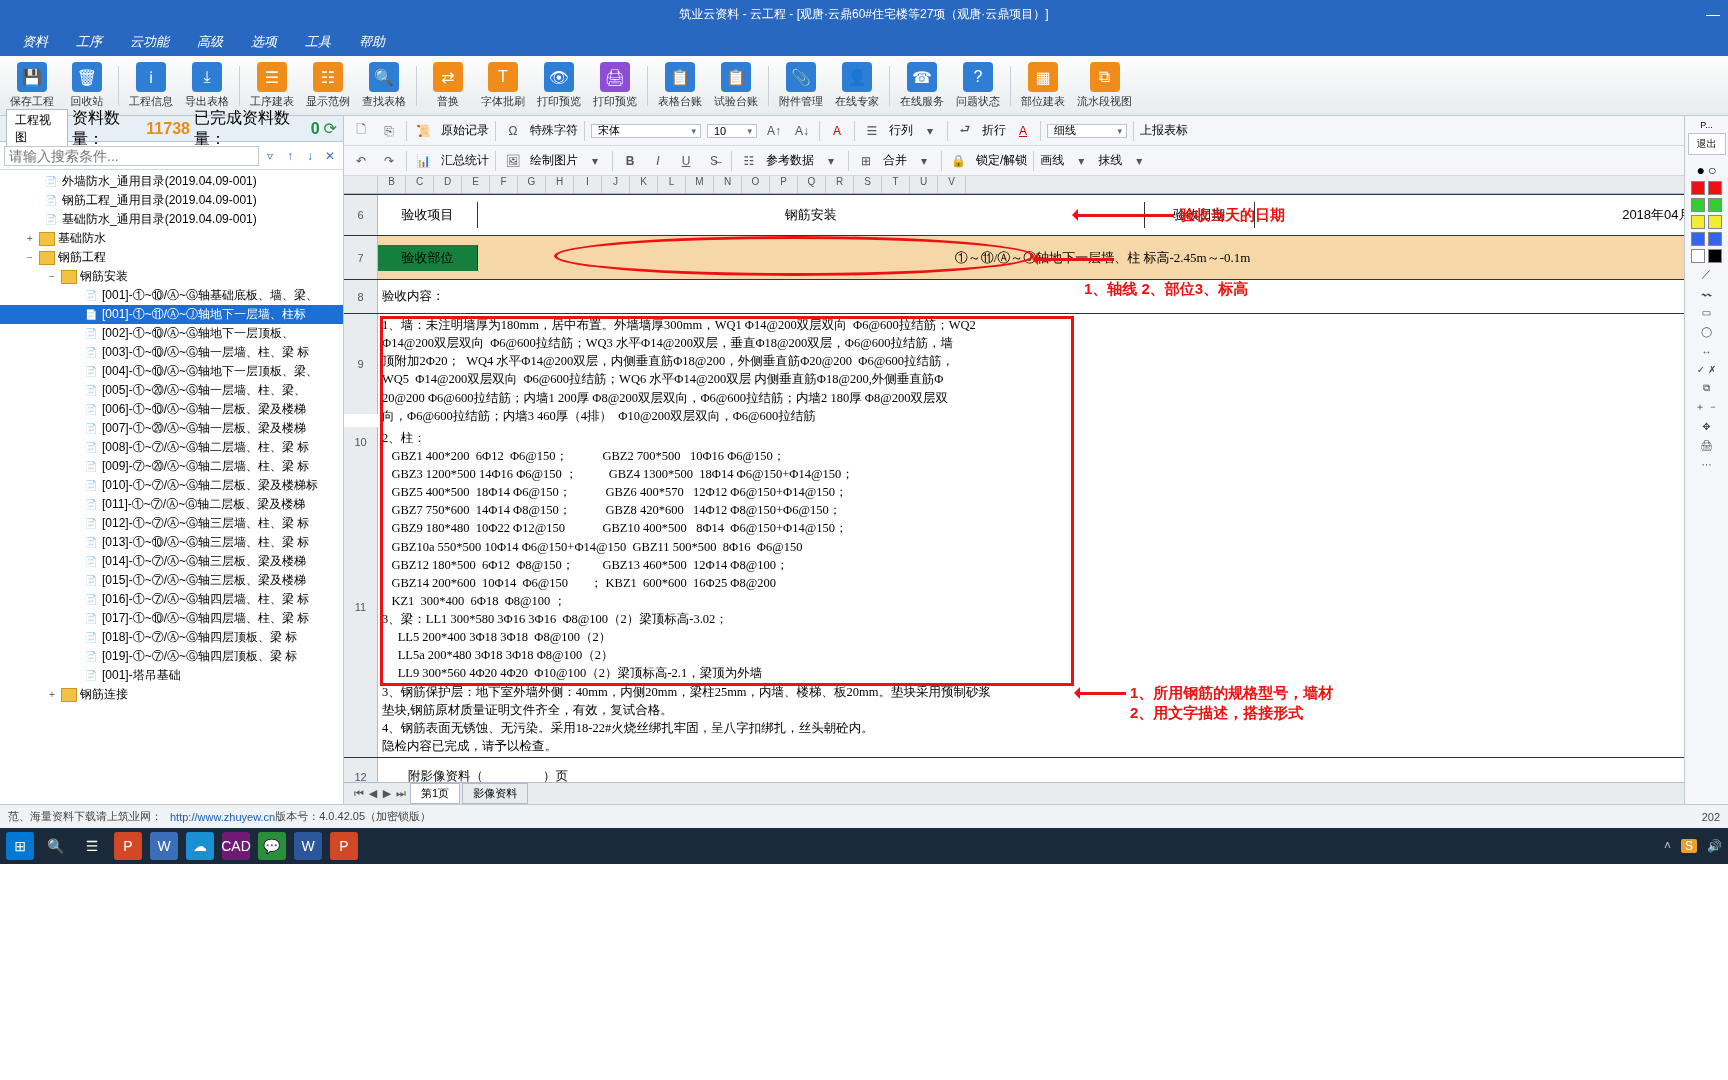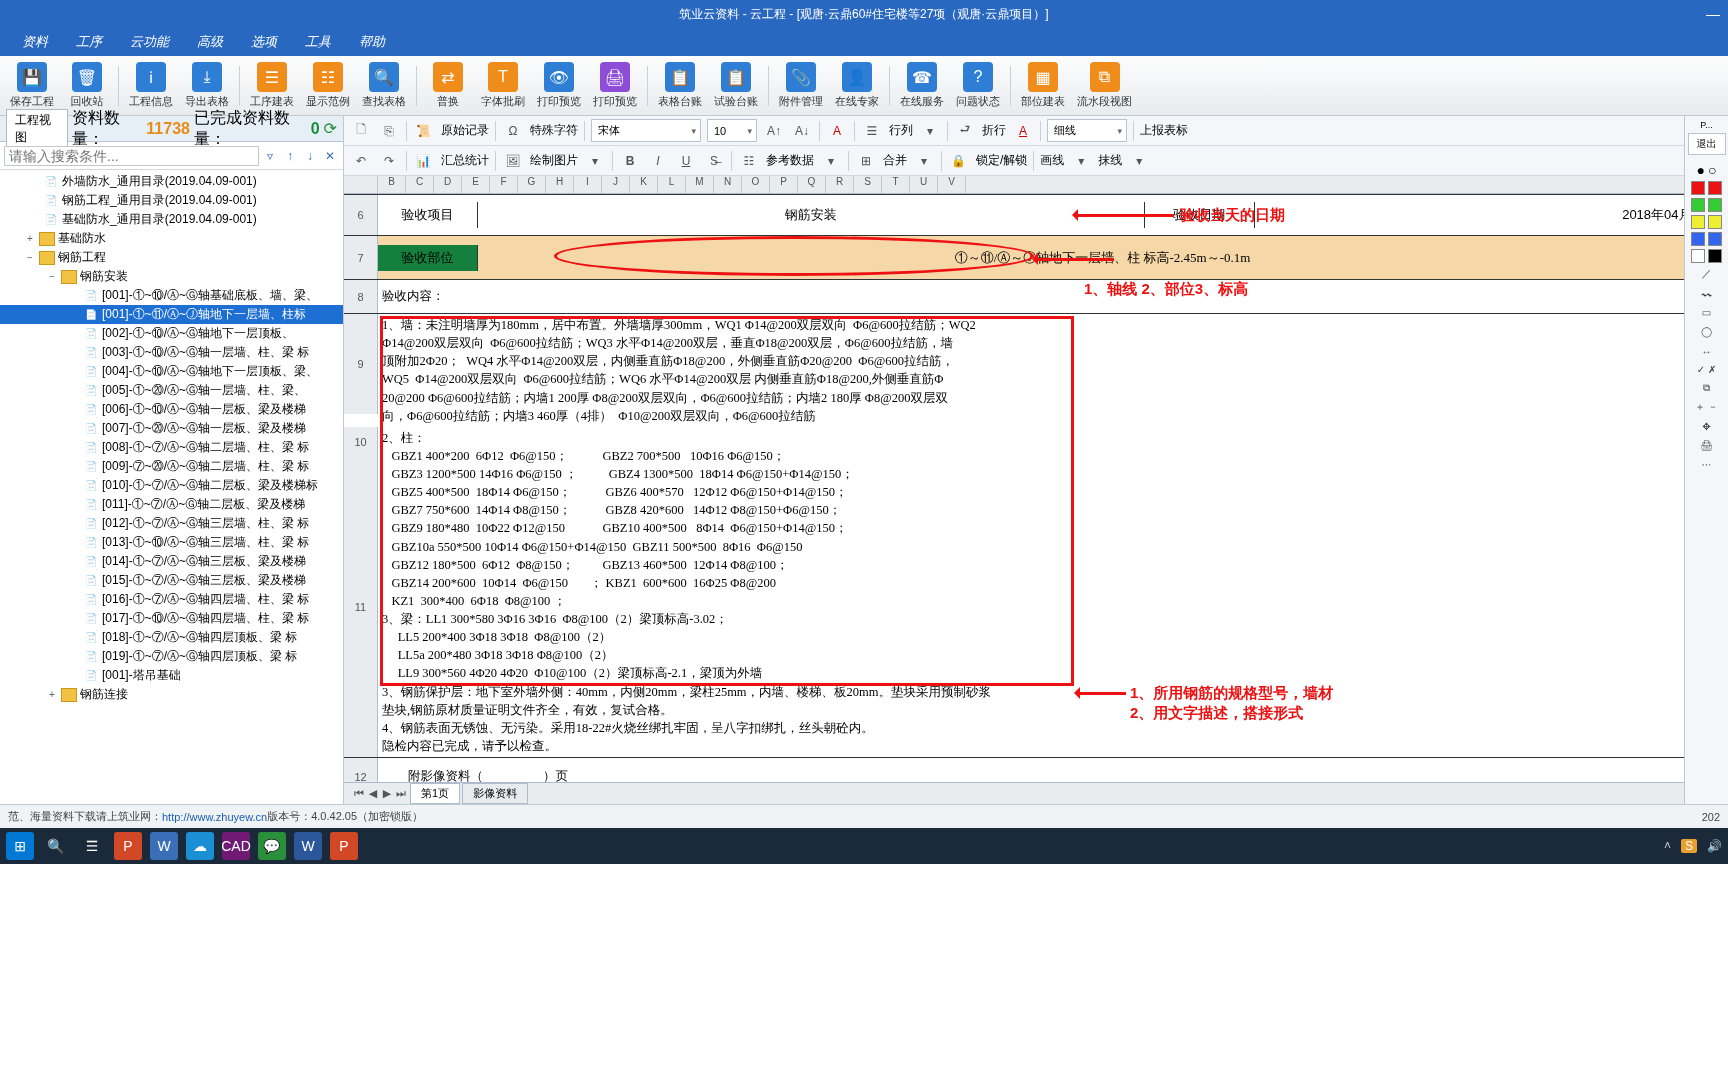--- a/index.html
+++ b/index.html
@@ -46,7 +46,7 @@
 .ed-toolbar1 { height: 30px; background: #f4f6f9; border-bottom: 1px solid #d0d8e0; display: flex; align-items: center; padding: 0 6px; gap: 6px; font-size: 12px; }
 .ed-toolbar2 { height: 30px; background: #f4f6f9; border-bottom: 1px solid #d0d8e0; display: flex; align-items: center; padding: 0 6px; gap: 6px; font-size: 12px; }
 .ed-sm { width: 22px; height: 22px; display: flex; align-items: center; justify-content: center; cursor: pointer; color: #555; border: 1px solid transparent; }
-.ed-sel { height: 23px; border: 1px solid #b8c4d0; background: #fff; padding: 0 16px 0 6px; display: flex; align-items: center; font-size: 11px; position: relative; min-width: 70px; }
+.ed-sel { height: 14px; border: 1px solid #b8c4d0; background: #fff; padding: 0 16px 0 6px; display: flex; align-items: center; font-size: 11px; position: relative; min-width: 70px; }
 .ed-sel::after { content: "▾"; position: absolute; right: 4px; font-size: 9px; color: #666; }
 .vsep { width: 1px; height: 20px; background: #c8d0d8; }
 

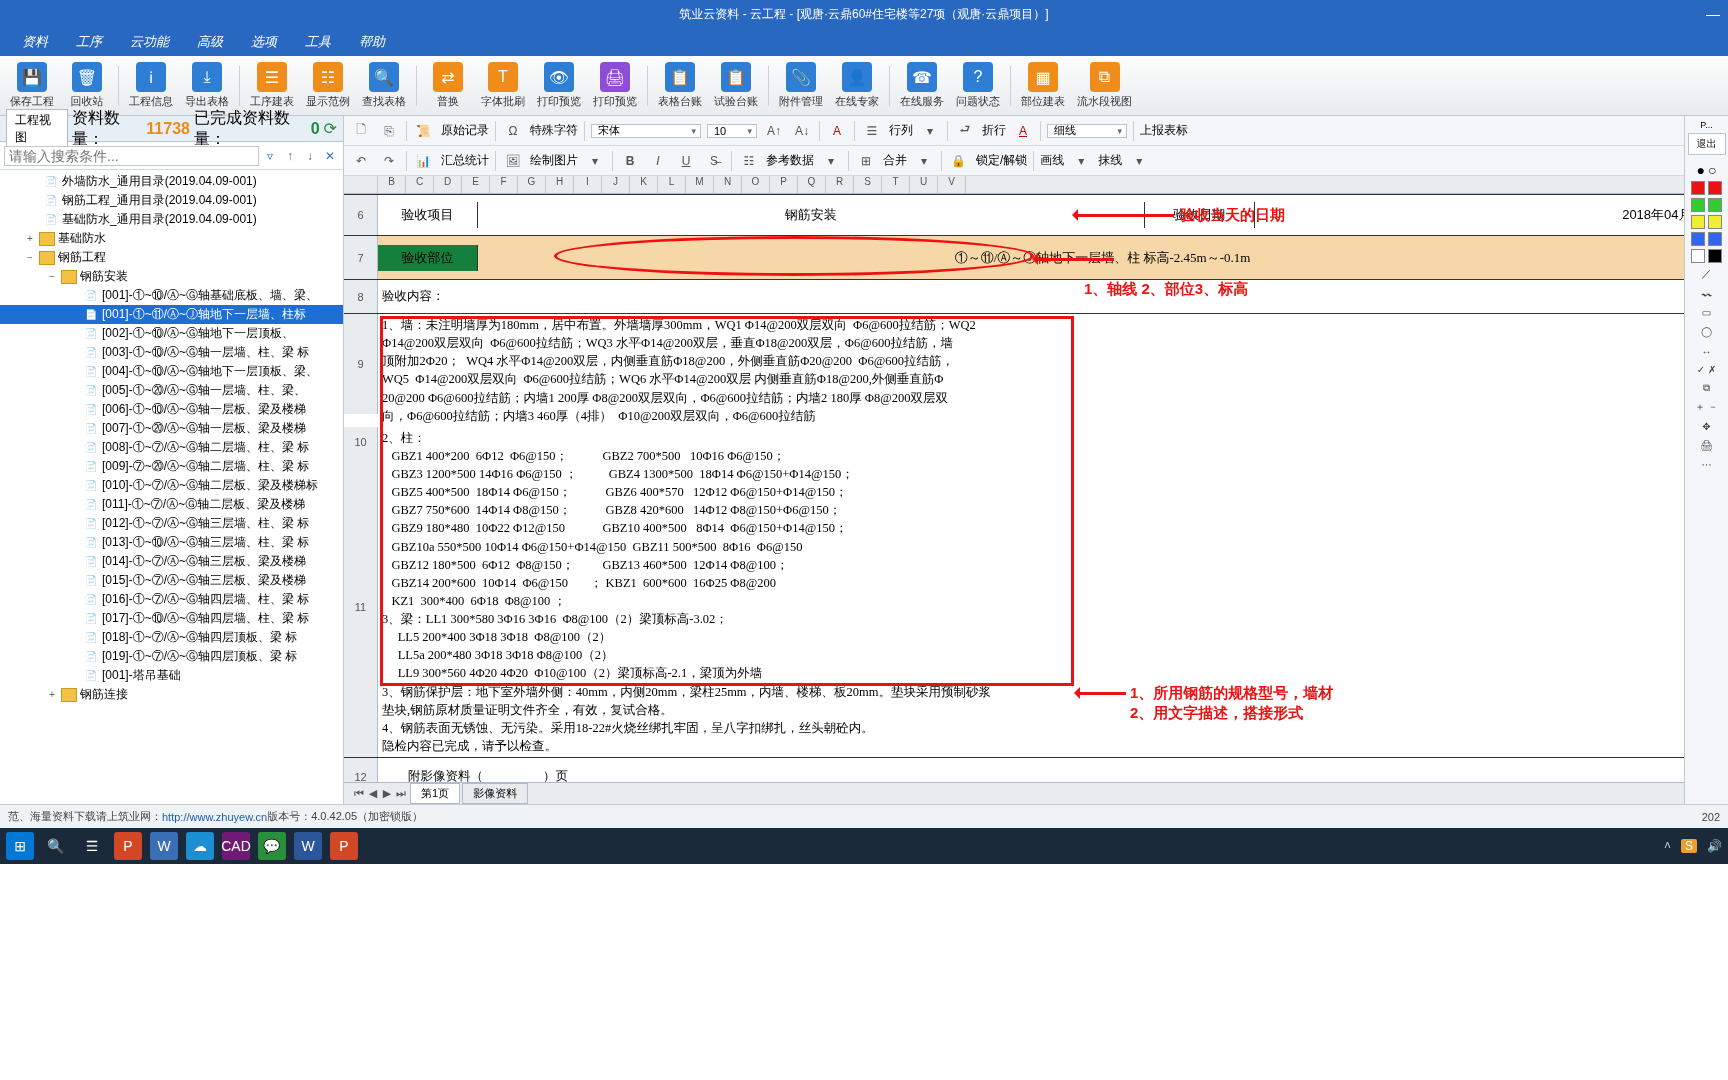--- a/index.html
+++ b/index.html
@@ -83,7 +83,7 @@
 
 
 .statusbar { height: 24px; background: #f0f3f6; border-top: 1px solid #c0c9d0; display: flex; align-items: center; padding: 0 8px; font-size: 11px; color: #444; }
-.statusbar a { color: #1a5fb4; }
+.statusbar a { color: #1a5fb4; margin-left: 8px; }
 
 
 .taskbar { height: 36px; background: #1a2a3a; display: flex; align-items: center; padding: 0 6px; gap: 8px; }

